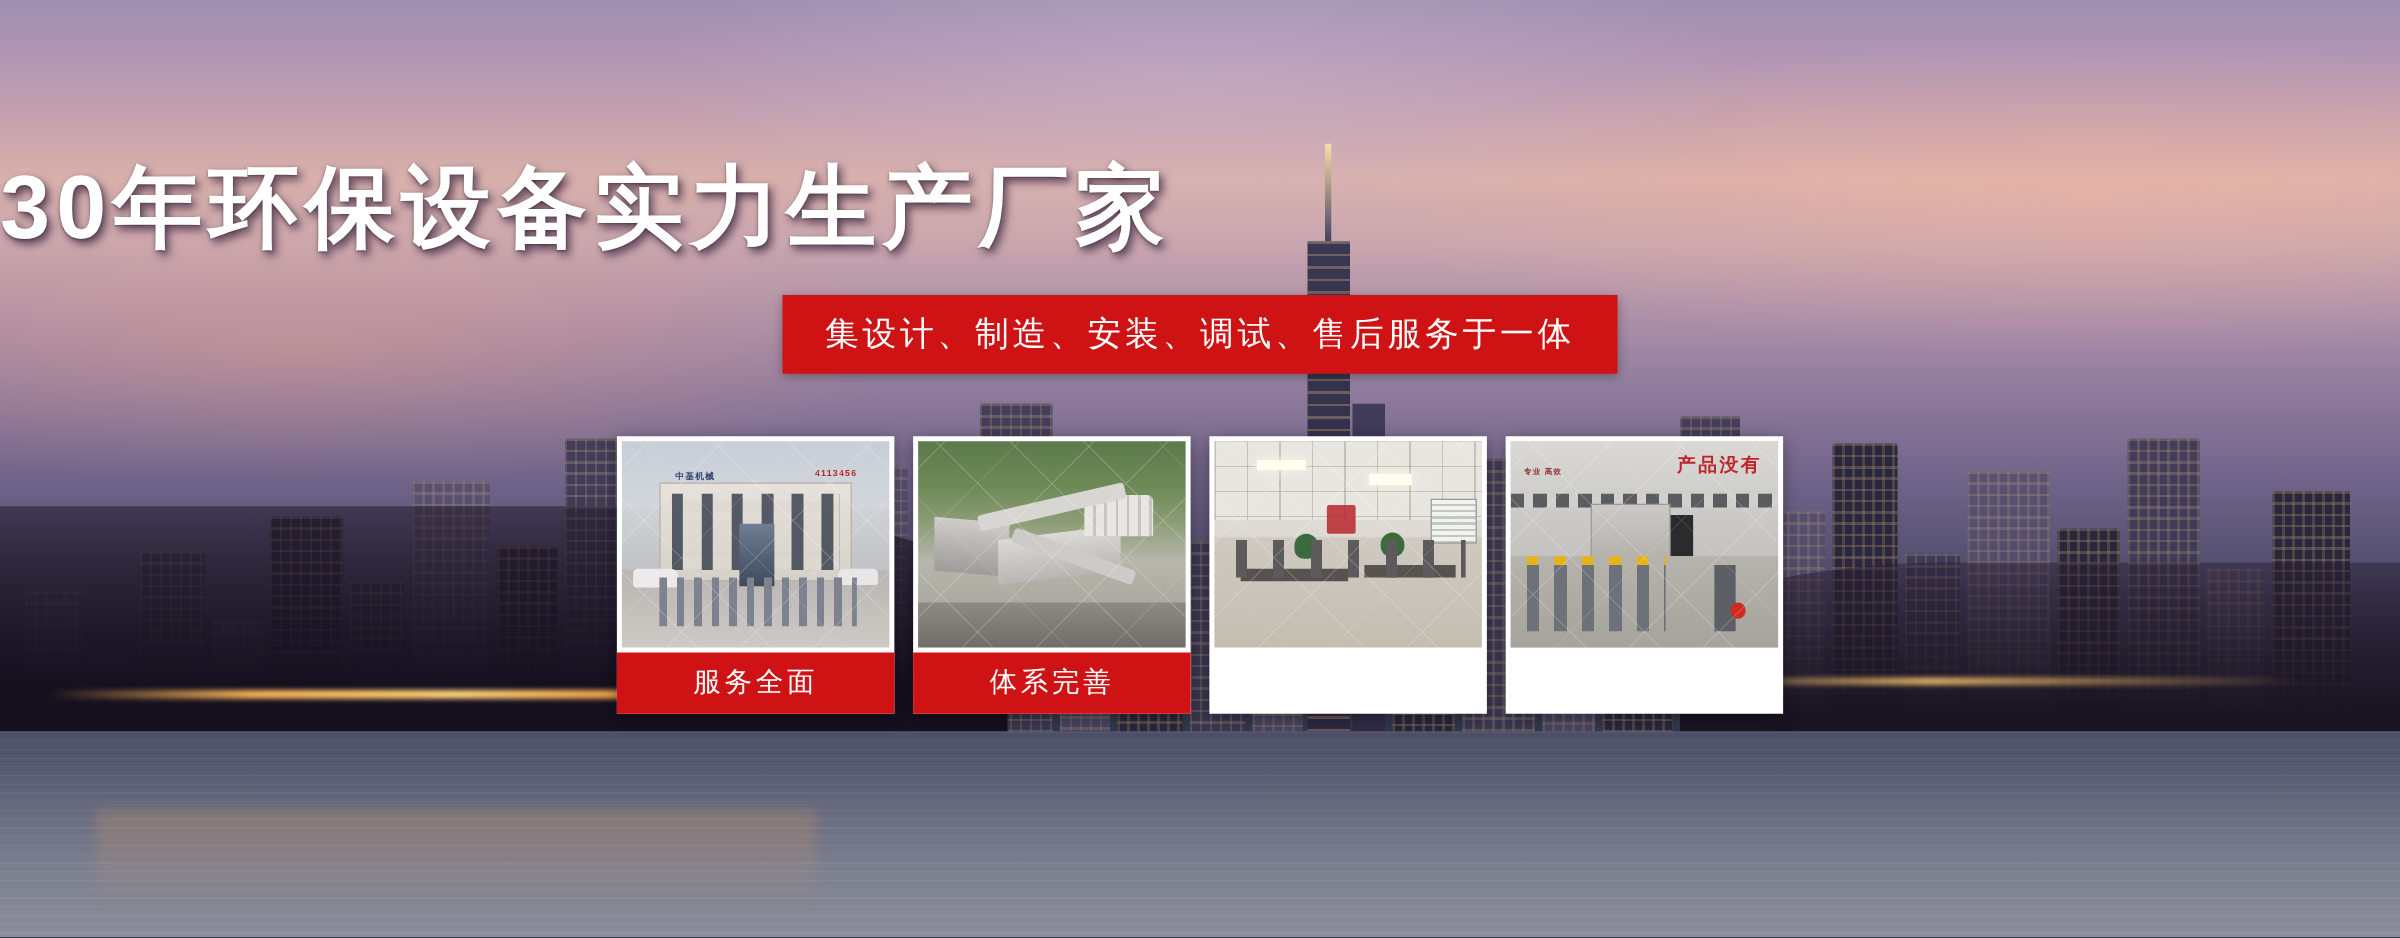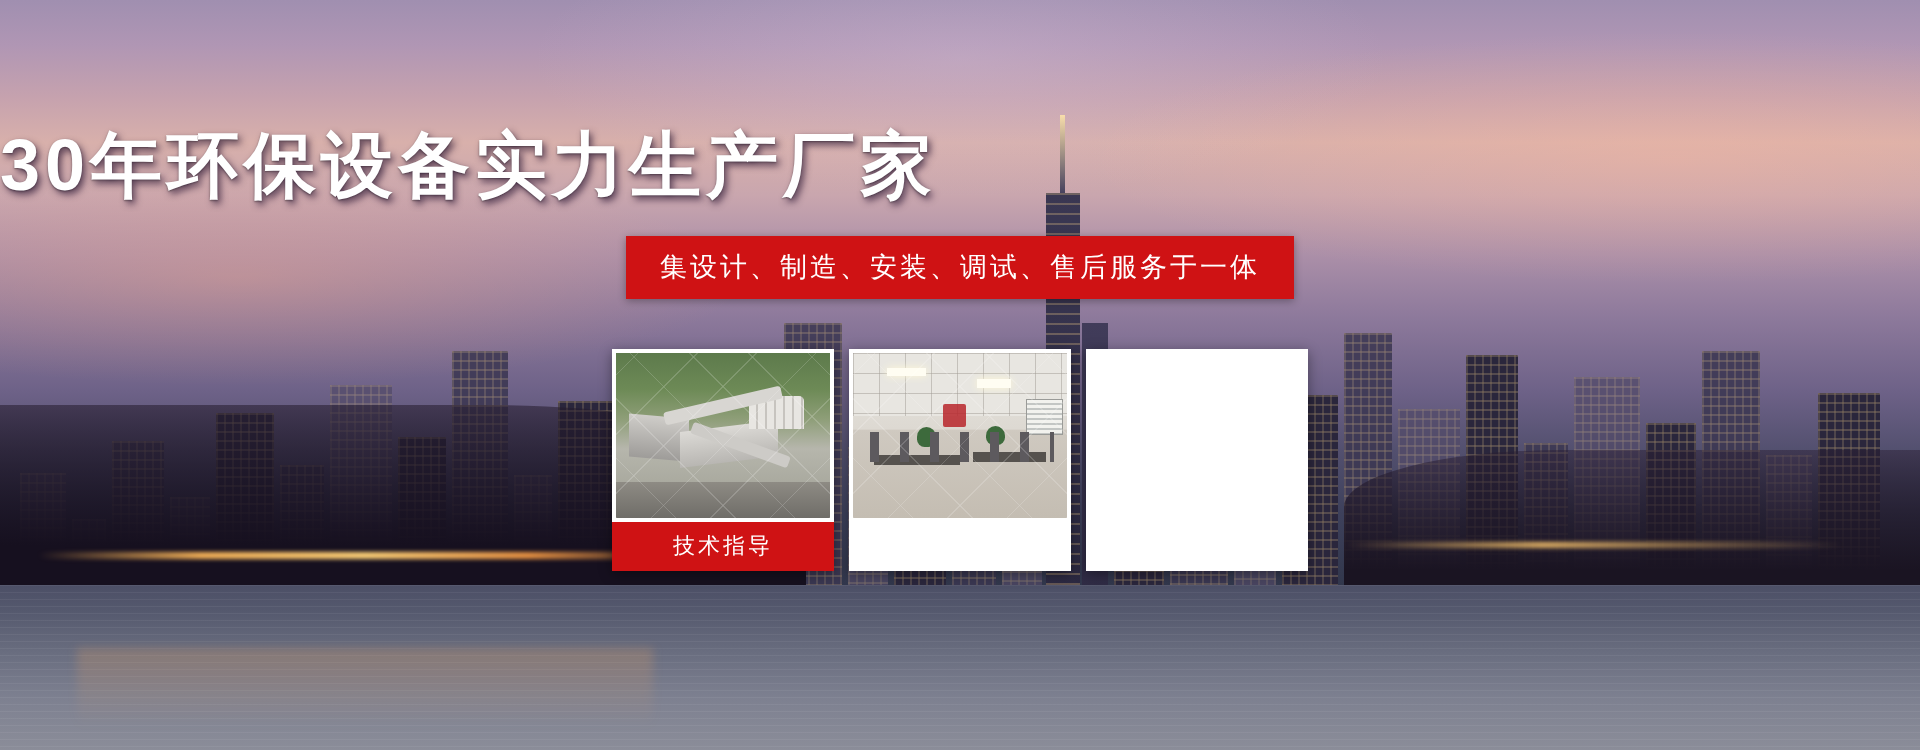--- a/index.html
+++ b/index.html
@@ -279,6 +279,18 @@
       </div>
 
       <div class="card">
+        <div class="photo p4">
+          <div class="wall"></div>
+          <div class="slogan">产品没有</div>
+          <div class="slogan2">专业 高效</div>
+          <div class="door"></div>
+            <div class="door2"></div>
+          <div class="ground"></div>
+          <div class="hat"></div>
+          <div class="crew"></div>
+          <div class="lead"></div>
+          <div class="helmet"></div>
+        </div>
       </div>
 
     </div>

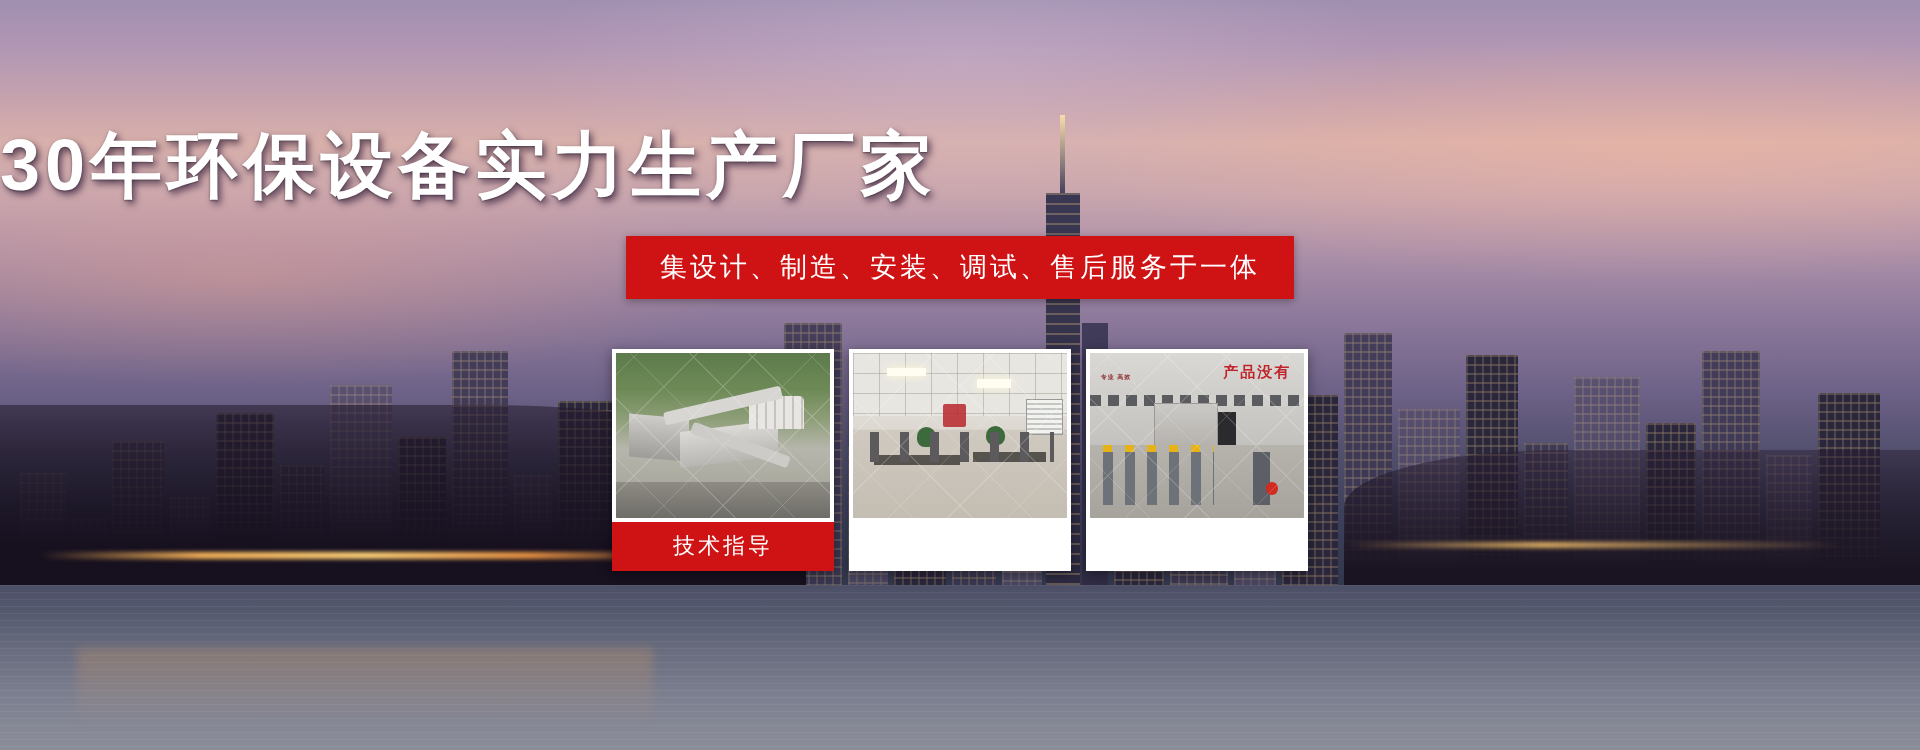--- a/index.html
+++ b/index.html
@@ -250,6 +250,18 @@
 
     <div class="cards">
 
+      <div class="card">
+        <div class="photo p1">
+          <div class="bldg"></div>
+          <div class="ent"></div>
+          <div class="sign">中基机械</div>
+          <div class="phone">4113456</div>
+          <div class="car"></div>
+            <div class="car2"></div>
+          <div class="row"></div>
+        </div>
+        <div class="cap">服务全面</div>
+      </div>
 
       <div class="card">
         <div class="photo p2">

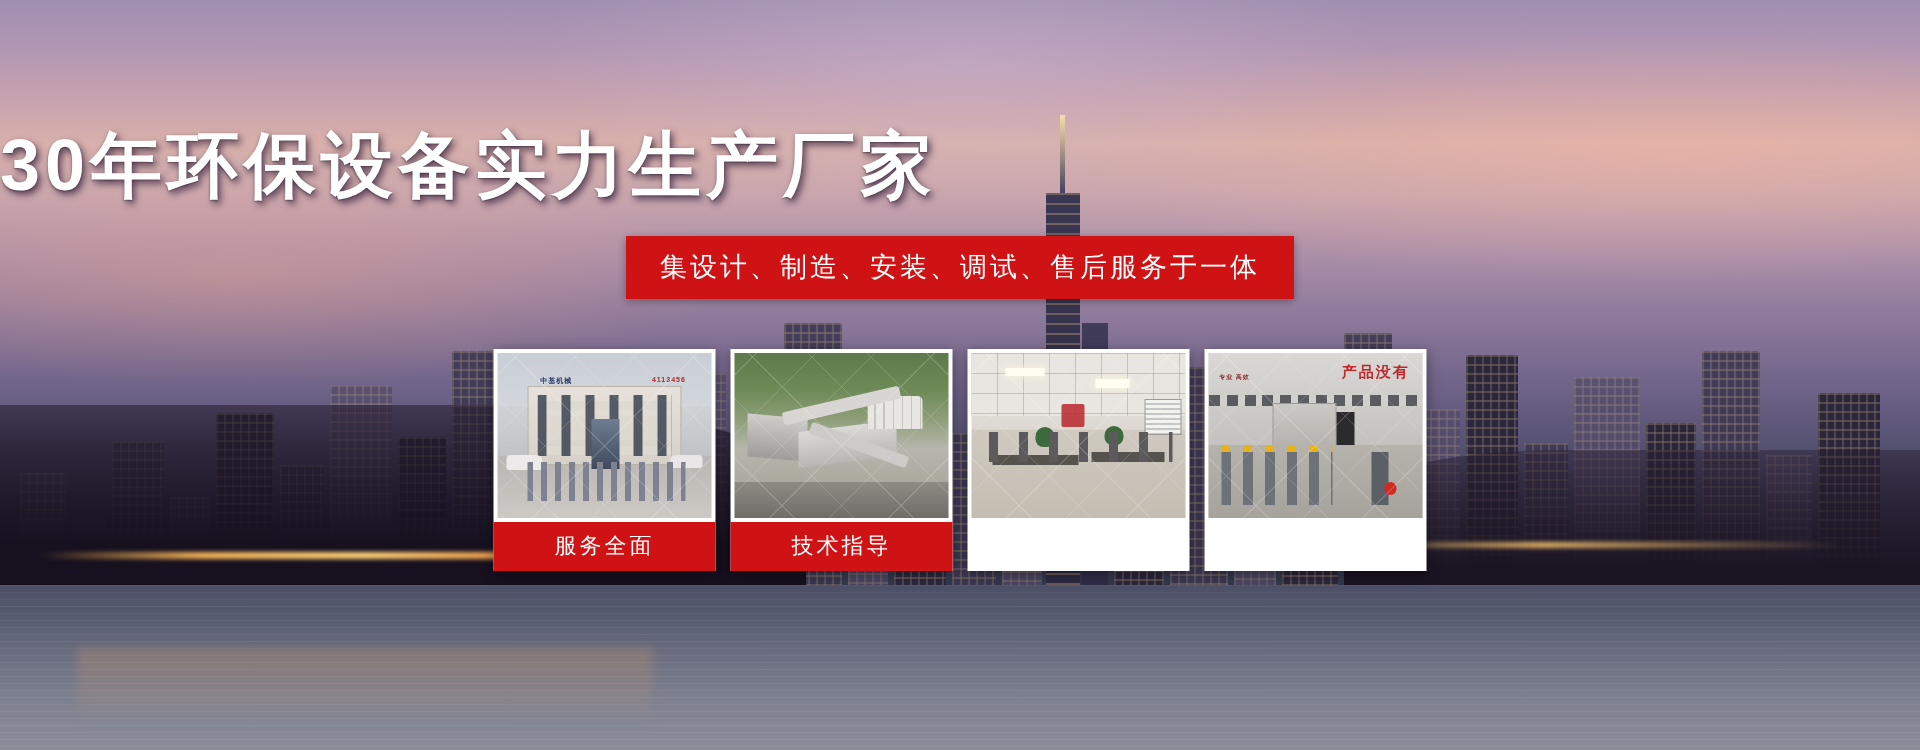--- a/index.html
+++ b/index.html
@@ -272,7 +272,7 @@
           <div class="conv"></div>
           <div class="conv2"></div>
         </div>
-        <div class="cap">技术指导</div>
+        <div class="cap">体系完善</div>
       </div>
 
       <div class="card">

